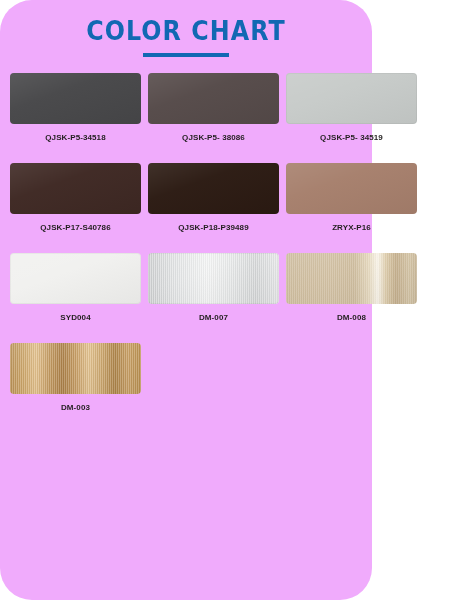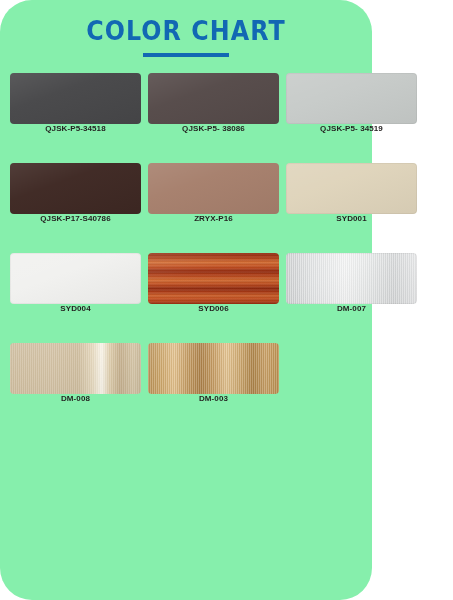--- a/index.html
+++ b/index.html
@@ -17,7 +17,7 @@
     width: 372px;
     height: 600px;
     position: relative;
-    background: #86efac;
+    background: #f0abfc;
     box-sizing: border-box;
     border-radius: 32px;
   }

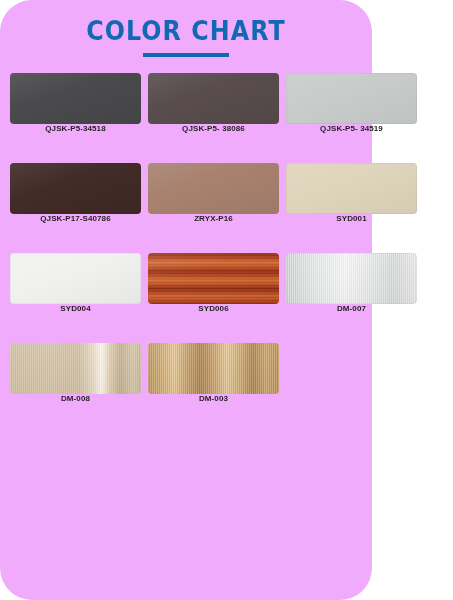--- a/index.html
+++ b/index.html
@@ -80,6 +80,7 @@
     box-shadow: inset 0 0 0 1px rgba(0,0,0,0.045);
   }
   .label {
+    margin-top: 9px;
     font-size: 8px;
     font-weight: 700;
     color: #221f1f;

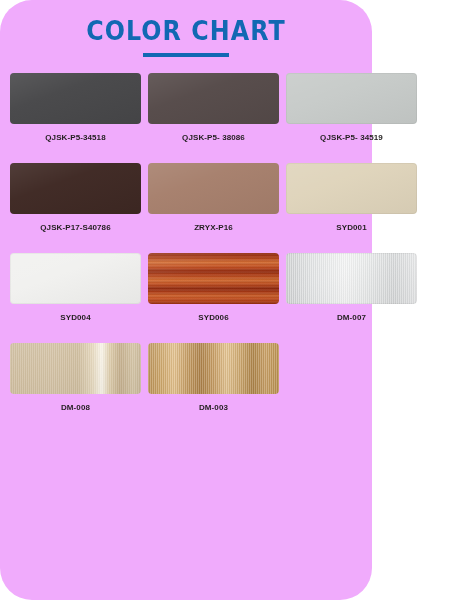--- a/index.html
+++ b/index.html
@@ -183,6 +183,10 @@
         <div class="label">QJSK-P17-S40786</div>
       </div>
       <div class="cell">
+        <div class="swatch " style="background-color: rgb(43, 26, 18);"></div>
+        <div class="label">QJSK-P18-P39489</div>
+      </div>
+      <div class="cell">
         <div class="swatch " style="background-color: rgb(166, 127, 108);"></div>
         <div class="label">ZRYX-P16</div>
       </div>

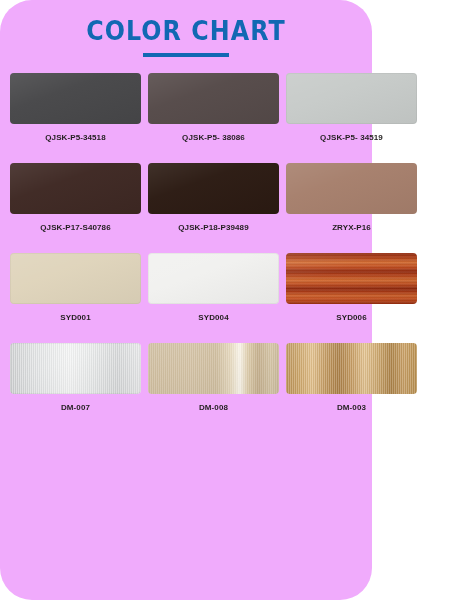--- a/index.html
+++ b/index.html
@@ -191,10 +191,6 @@
         <div class="label">ZRYX-P16</div>
       </div>
       <div class="cell">
-        <div class="swatch  pale" style="background-color: rgb(223, 212, 187);"></div>
-        <div class="label">SYD001</div>
-      </div>
-      <div class="cell">
         <div class="swatch  pale" style="background-color: rgb(241, 241, 239);"></div>
         <div class="label">SYD004</div>
       </div>

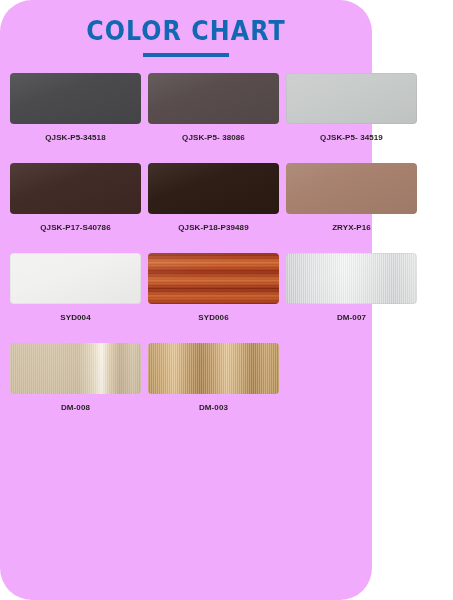--- a/index.html
+++ b/index.html
@@ -195,10 +195,6 @@
         <div class="label">SYD004</div>
       </div>
       <div class="cell">
-        <div class="swatch tex-wood-b" style="background-color: rgb(194, 73, 26);"></div>
-        <div class="label">SYD006</div>
-      </div>
-      <div class="cell">
         <div class="swatch tex-brushed-silver pale" style="background-color: rgb(223, 225, 226);"></div>
         <div class="label">DM-007</div>
       </div>

